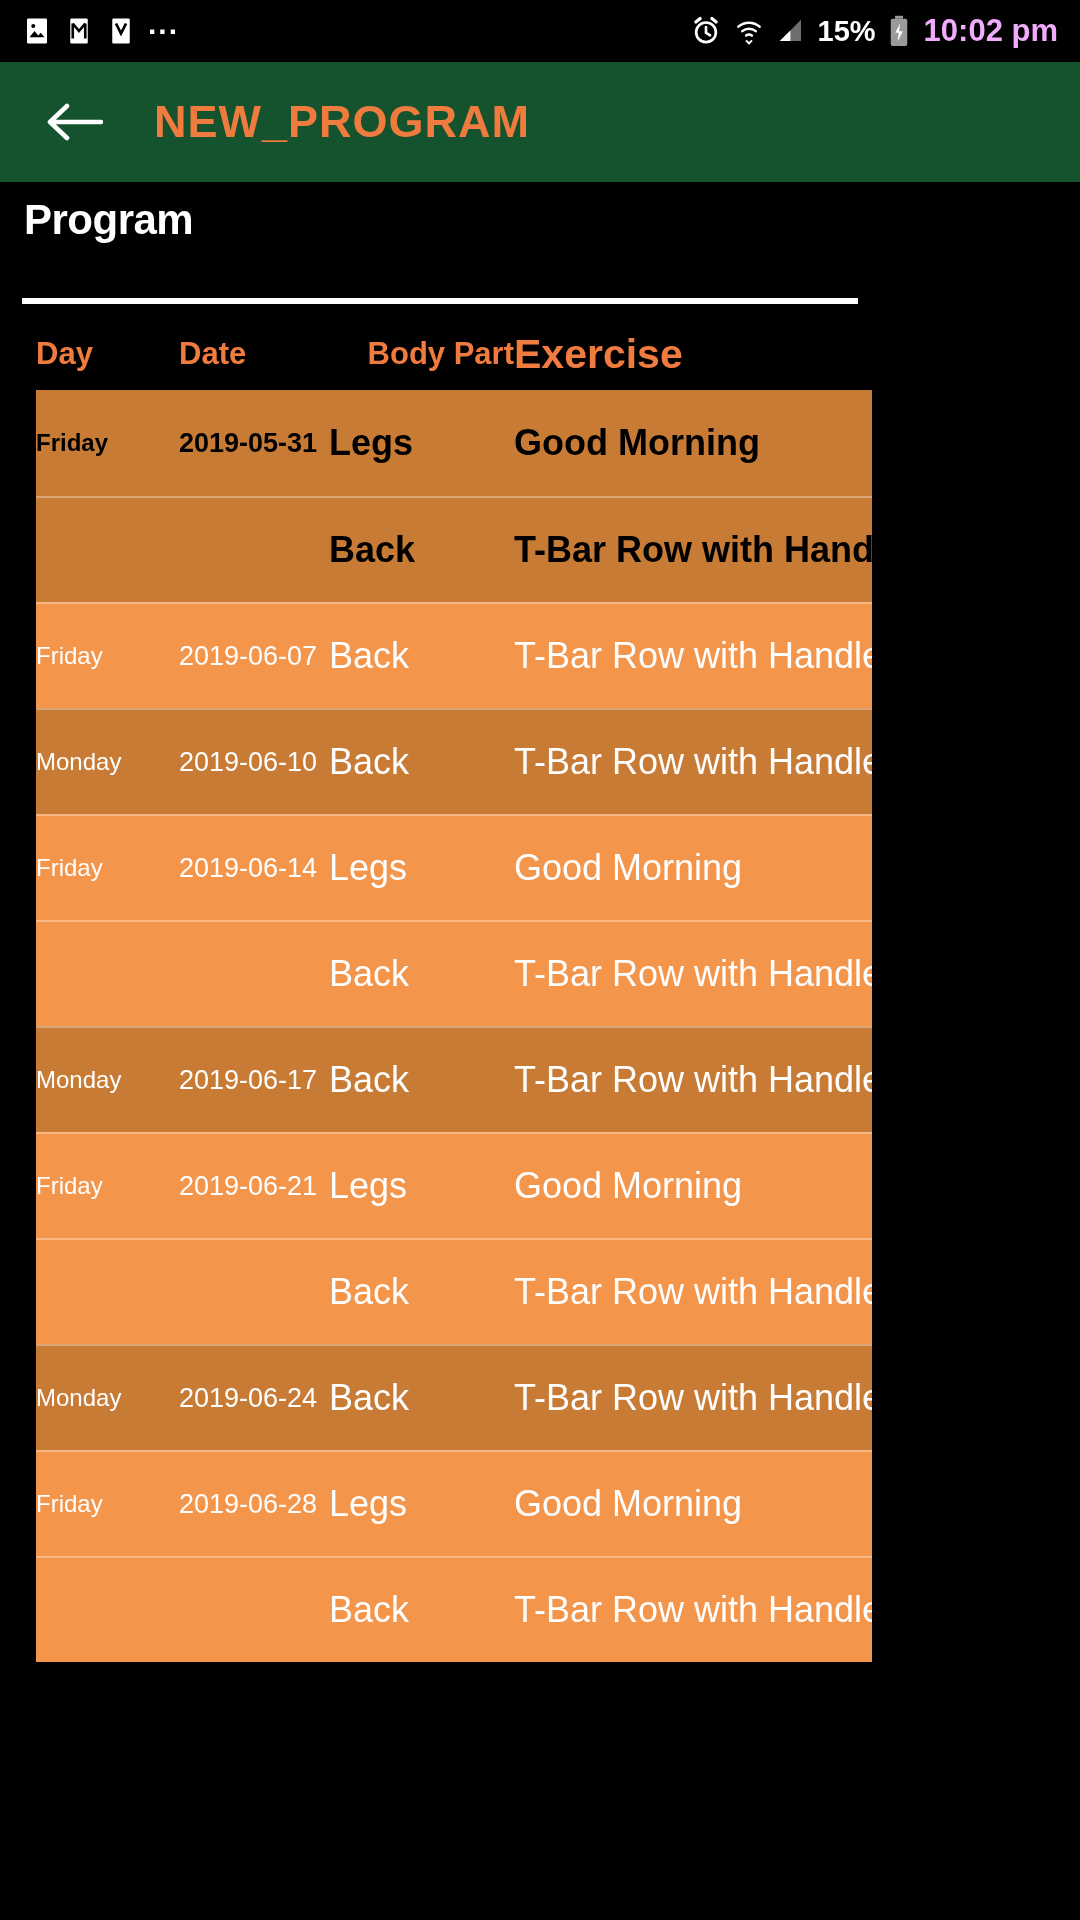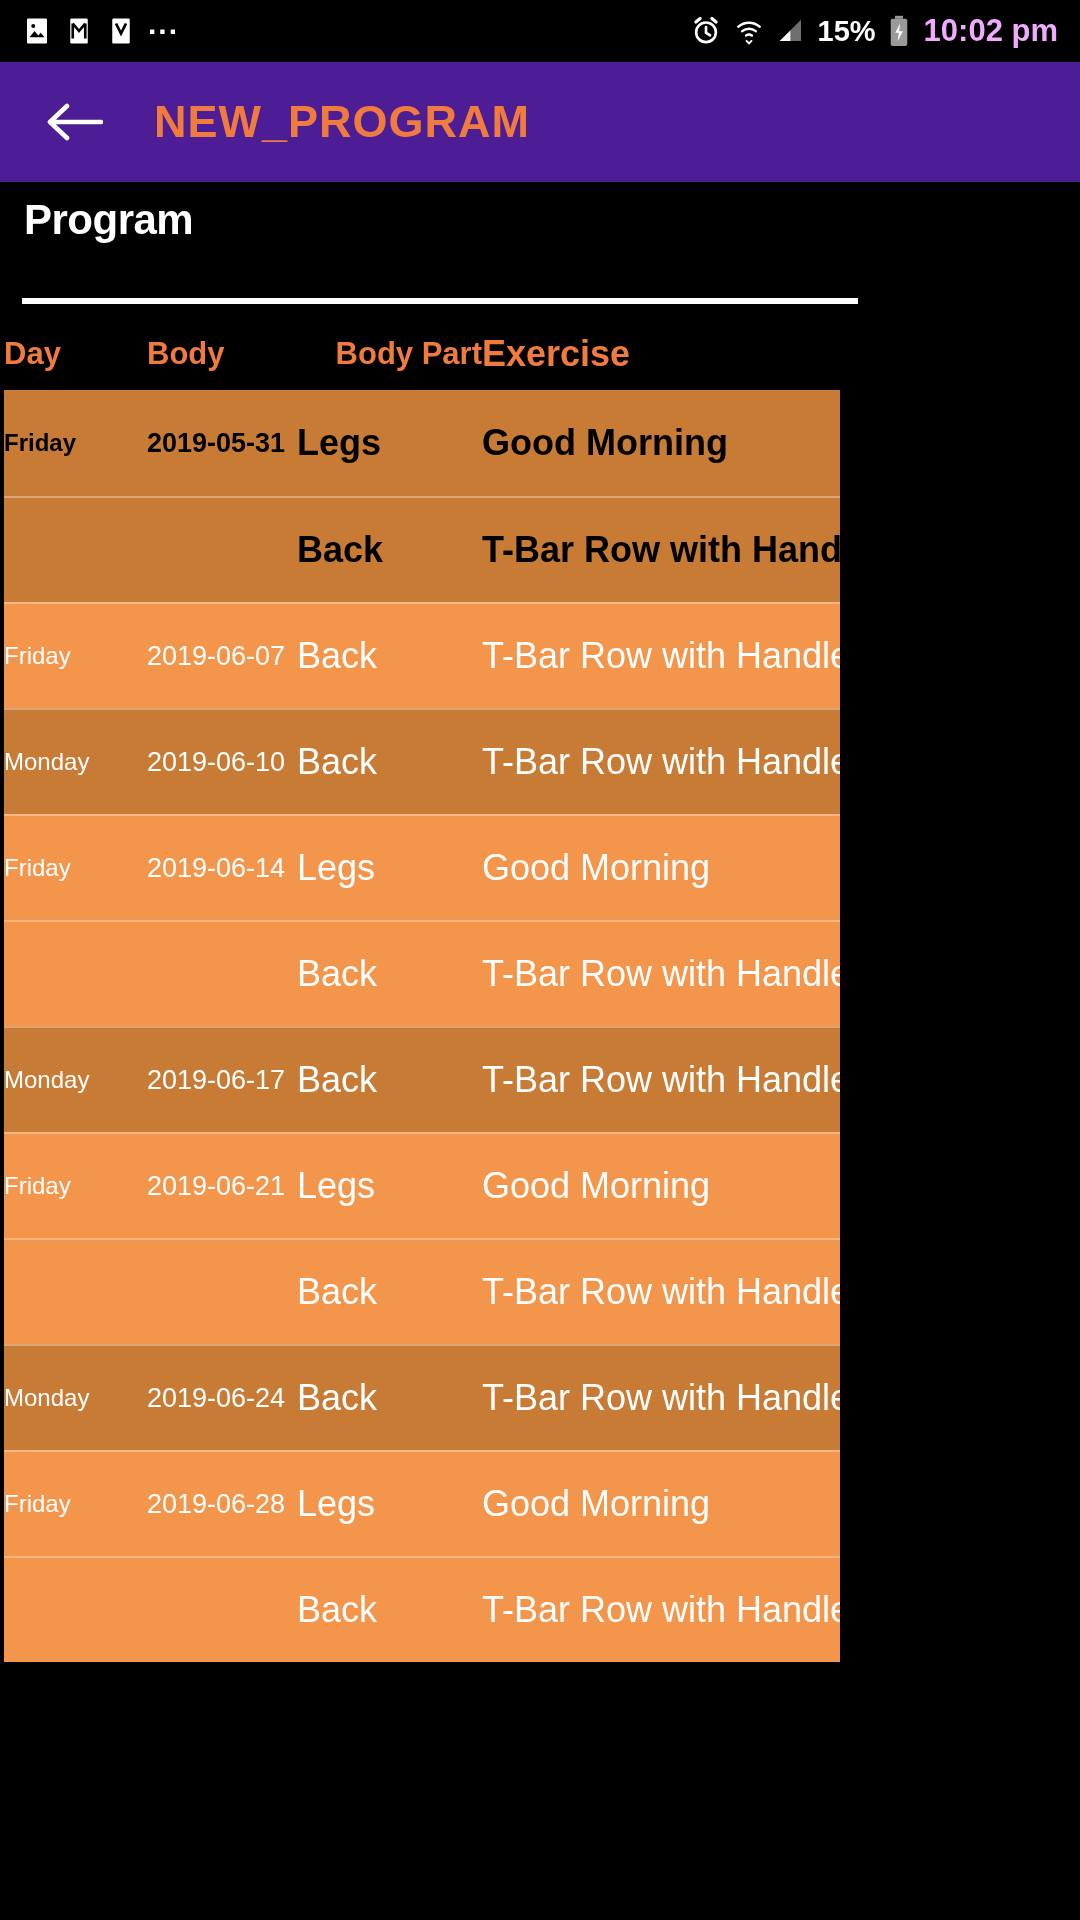--- a/index.html
+++ b/index.html
@@ -78,7 +78,7 @@
     height: 120px;
     display: flex;
     align-items: center;
-    background: #4c1d95;
+    background: #14532d;
   }
   .back-btn {
     width: 104px;

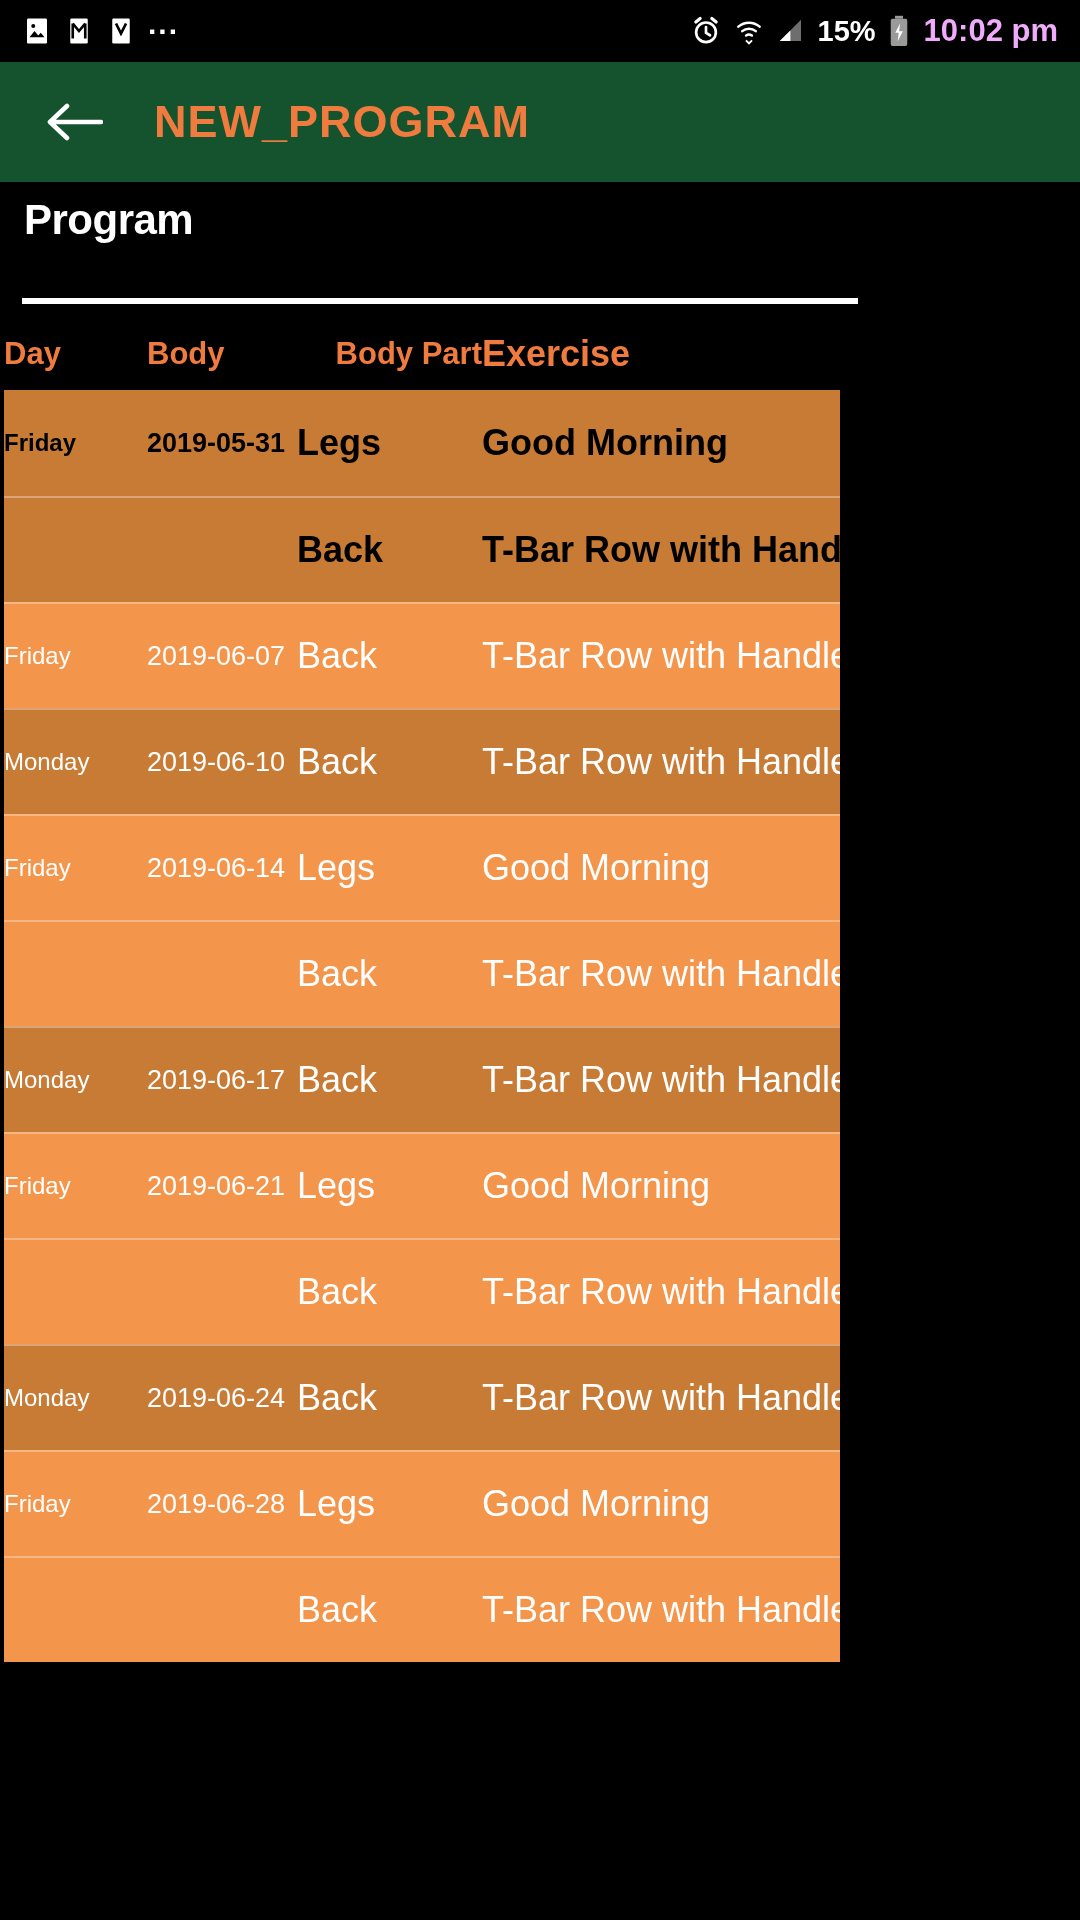--- a/index.html
+++ b/index.html
@@ -121,7 +121,7 @@
   .table {
     position: absolute;
     top: 318px;
-    left: 4px;
+    left: 36px;
     width: 768px;
   }
   .row {

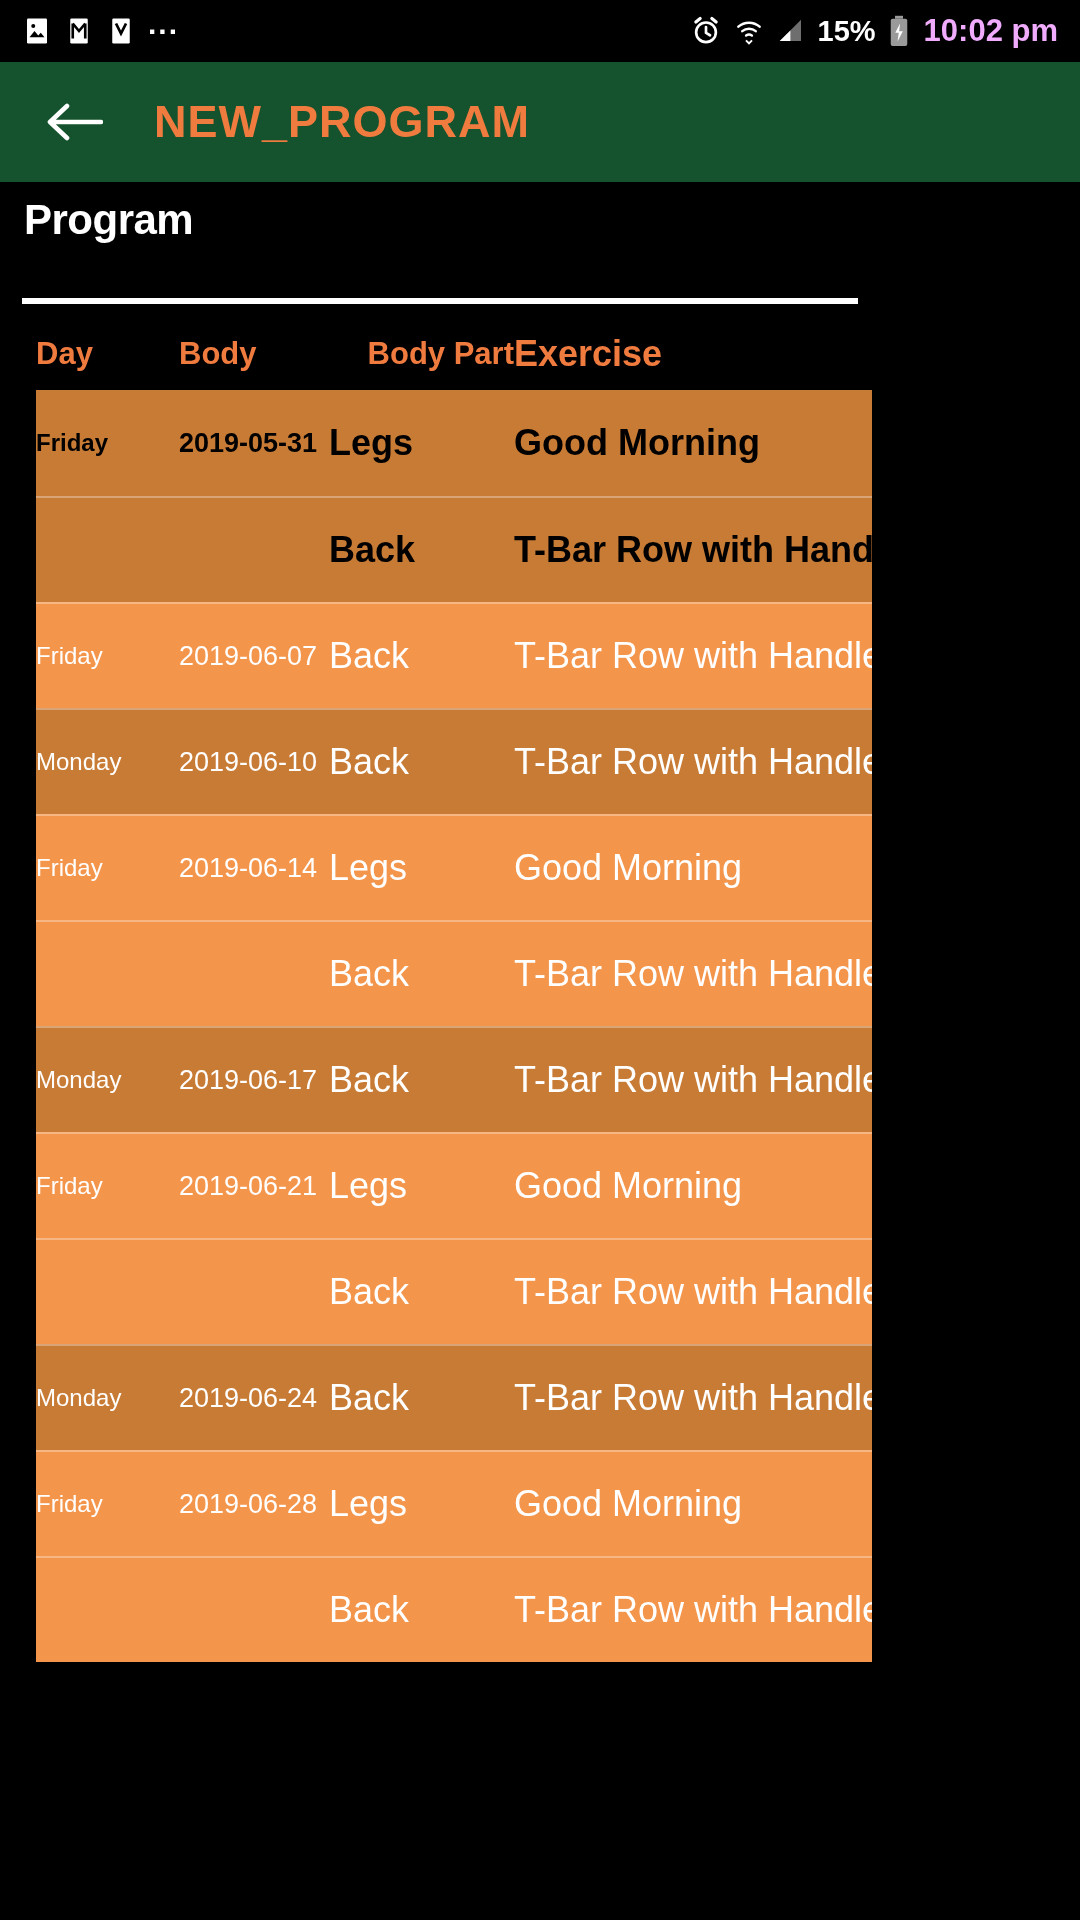--- a/index.html
+++ b/index.html
@@ -243,7 +243,7 @@
 
     <div class="row head-row">
       <div class="cell c-day">Day</div>
-      <div class="cell c-date">Body</div>
+      <div class="cell c-date">Date</div>
       <div class="cell c-body">Body Part</div>
       <div class="cell c-exercise">Exercise</div>
     </div>

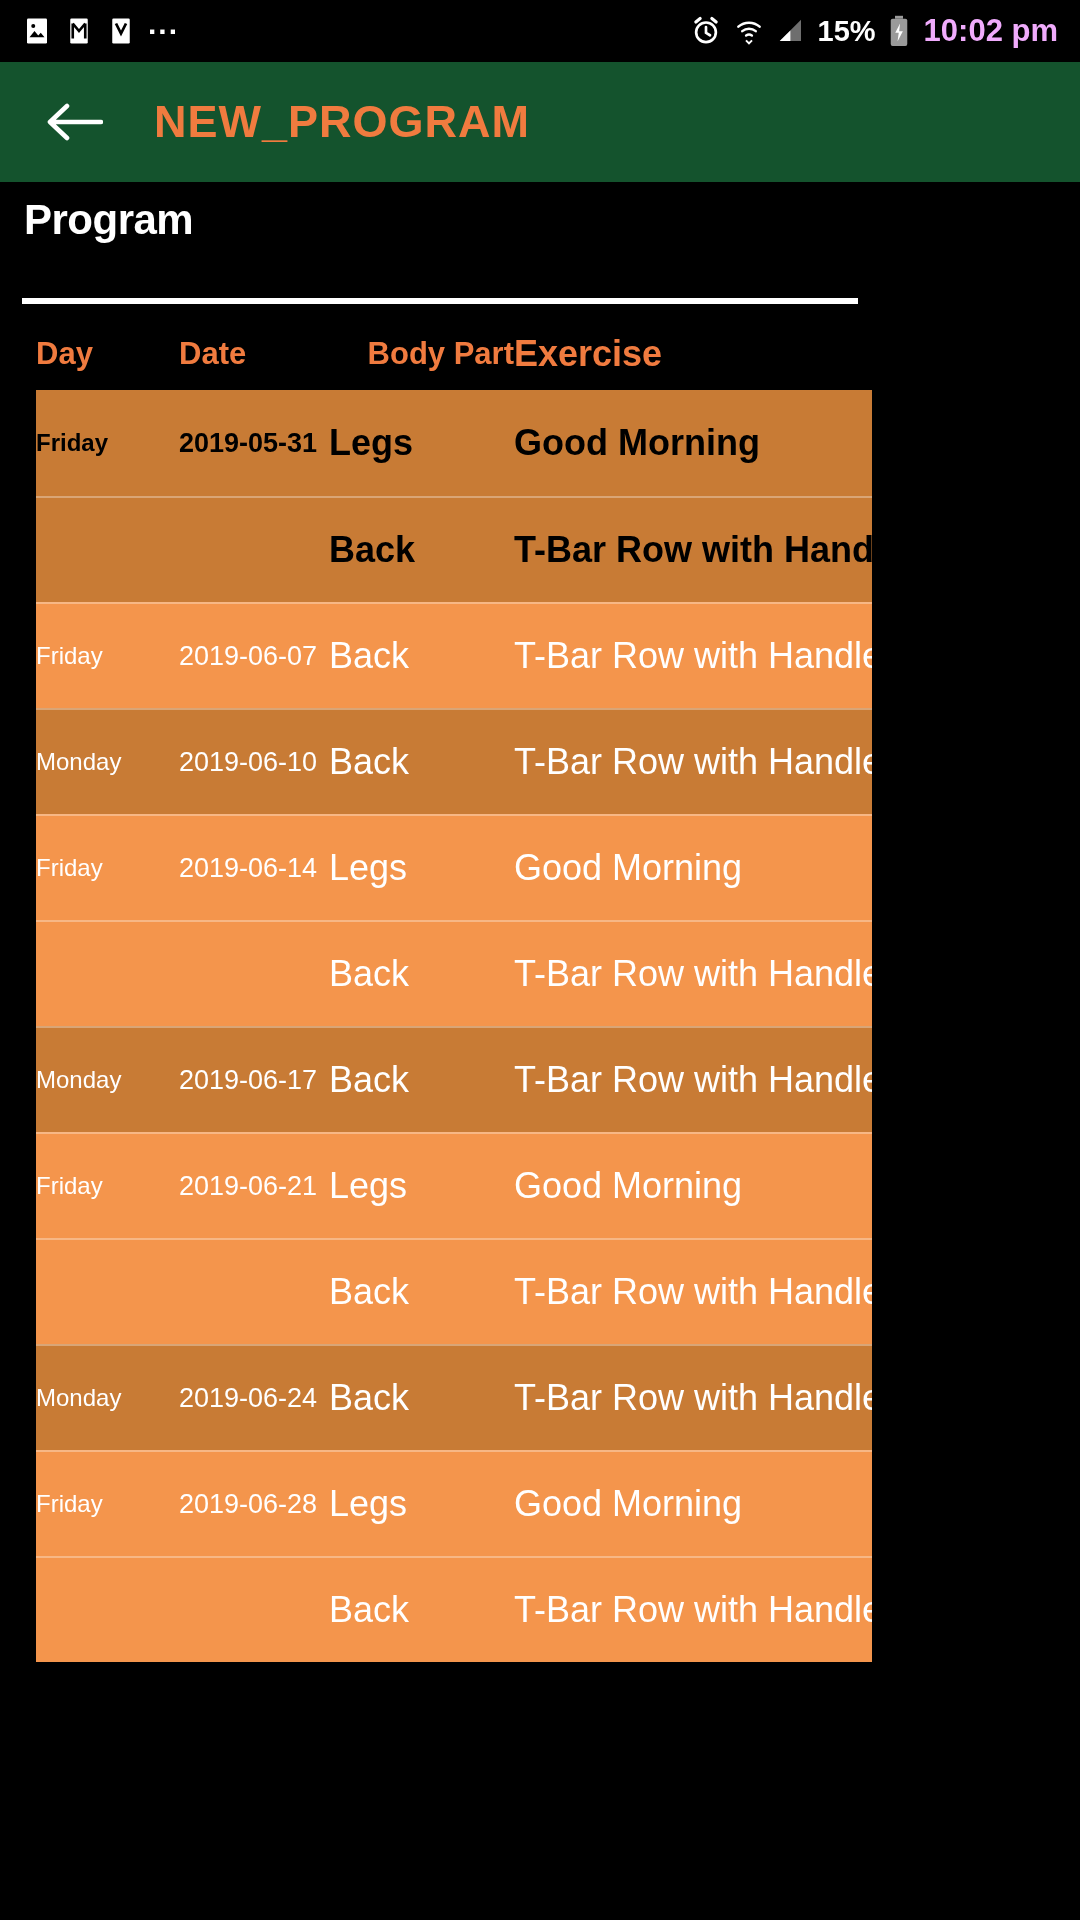--- a/index.html
+++ b/index.html
@@ -159,7 +159,7 @@
   .head-row .c-day      { font-size: 31px; }
   .head-row .c-date     { font-size: 31px; }
   .head-row .c-body     { font-size: 31px; text-align: right; }
-  .head-row .c-exercise { font-size: 36px; }
+  .head-row .c-exercise { font-size: 41px; }
 
   .body-row.bold-row .c-day,
   .body-row.bold-row .c-date { font-weight: 700; }

